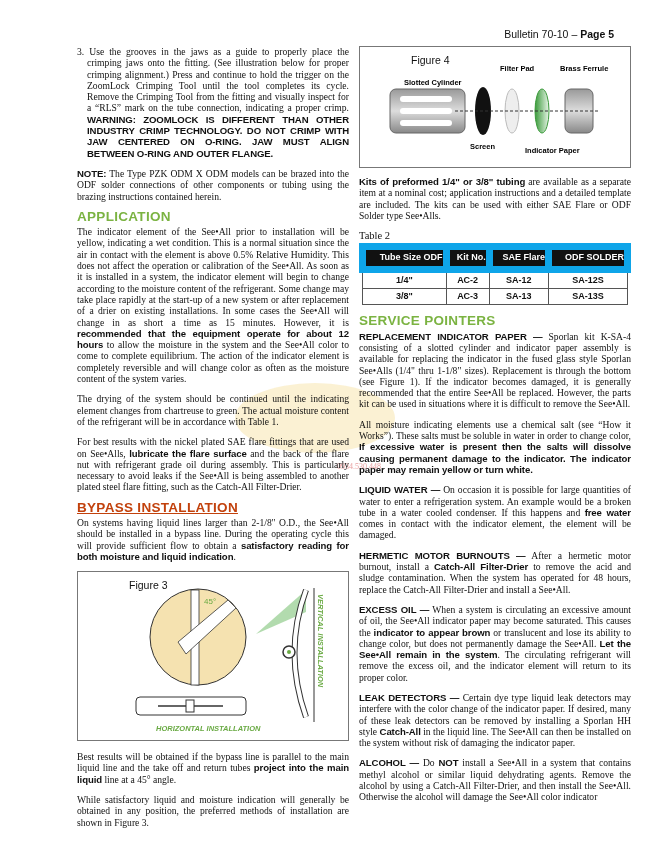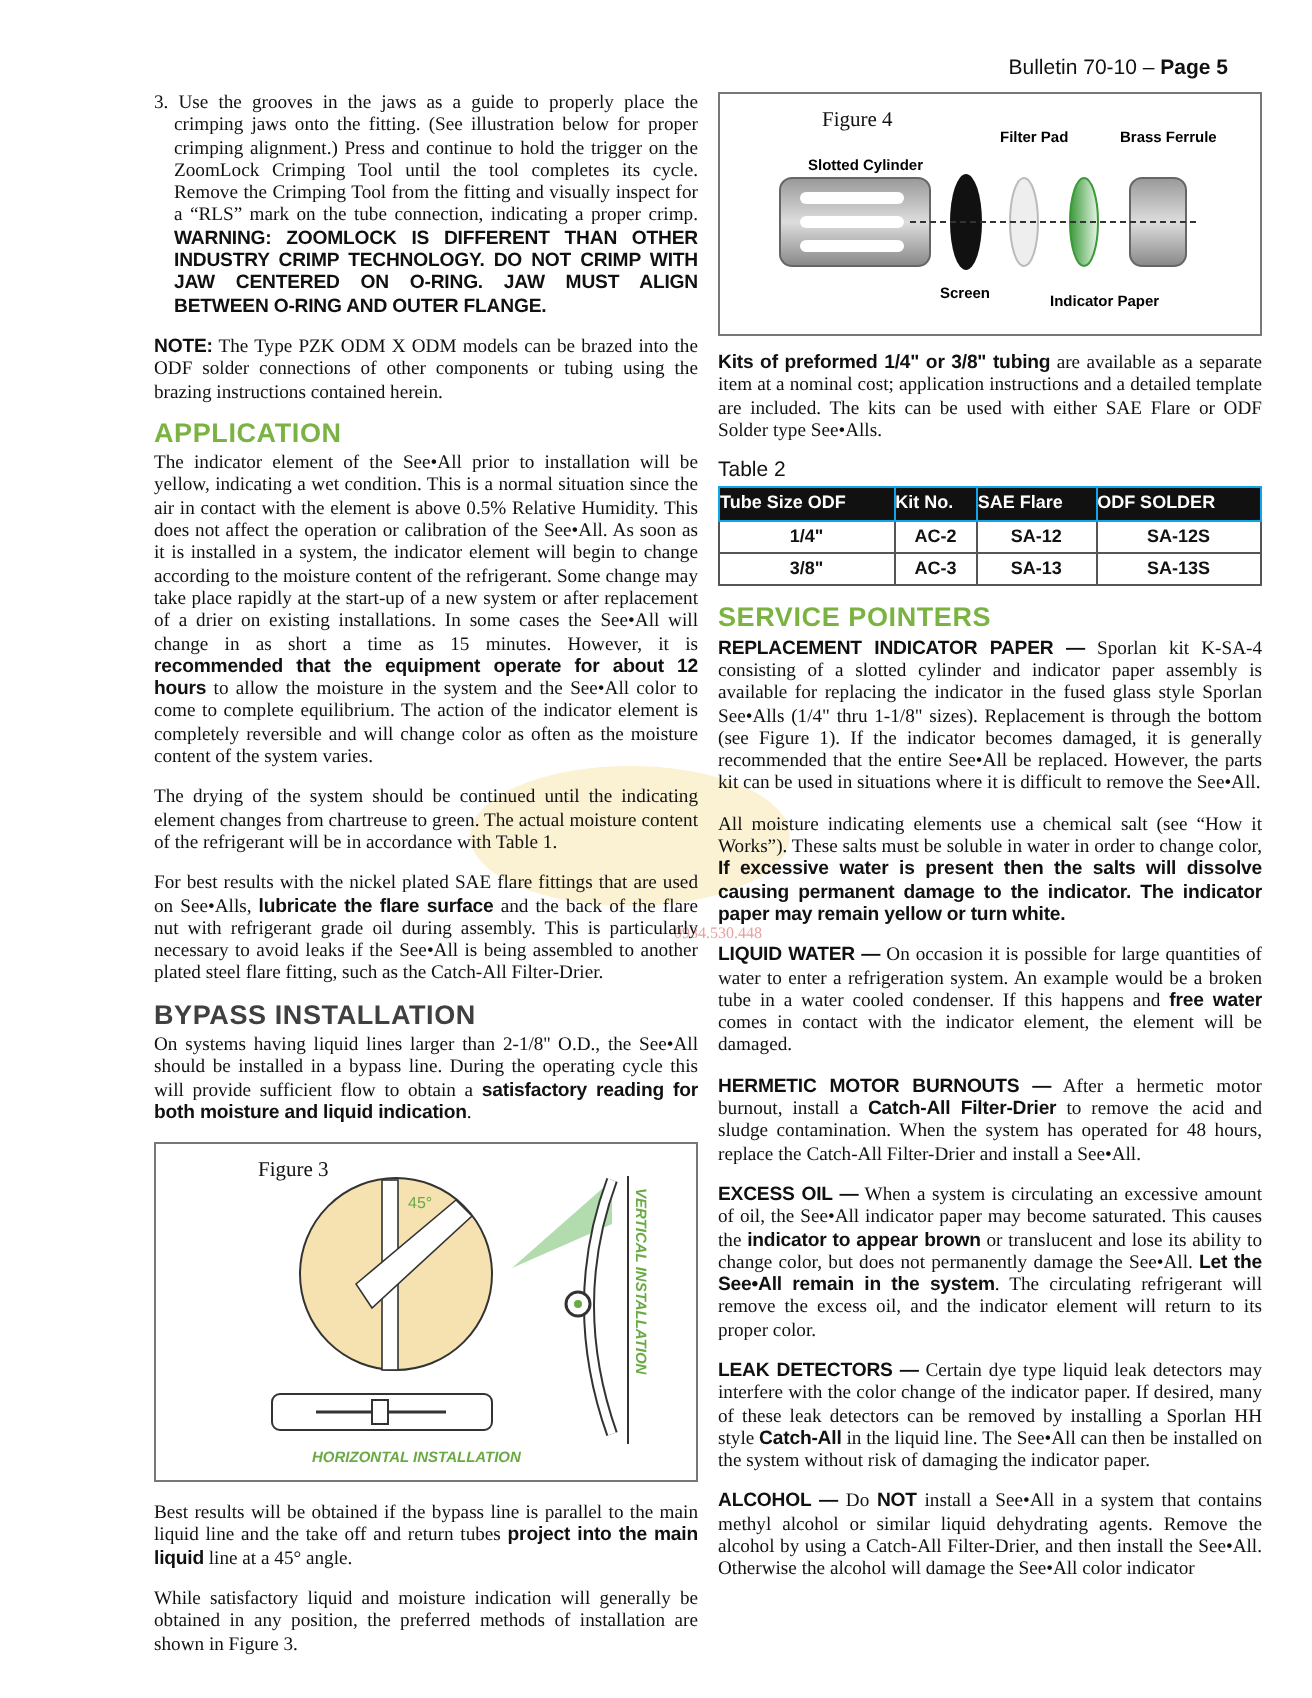--- a/index.html
+++ b/index.html
@@ -14,7 +14,7 @@
   h2{font-family:"Liberation Sans",sans-serif;font-weight:bold;color:#7bb342;font-size:13.5px;margin:4px 0 4px 0;letter-spacing:0.3px;}
   .indent{padding-left:10px;text-indent:-10px;}
   .fig{border:1px solid #777;position:relative;background:#fff;}
-  .figlabel{font-family:Liberation Serif, serif;font-size:10.5px;position:absolute;left:8px;top:8px;padding-left:43px;}
+  .figlabel{font-family:Liberation Sans, sans-serif;font-size:10.5px;position:absolute;left:8px;top:8px;padding-left:43px;}
   .tbl-title{font-family:Liberation Sans, sans-serif;font-size:10.5px;margin:6px 0 2px 0;}
   table{border-collapse:collapse;width:100%;font-family:"Liberation Sans",sans-serif;font-size:9px;font-weight:bold;}
   th{background:#111;color:#fff;border:1px solid #0ea5e9;padding:2px 0;text-align:left;}

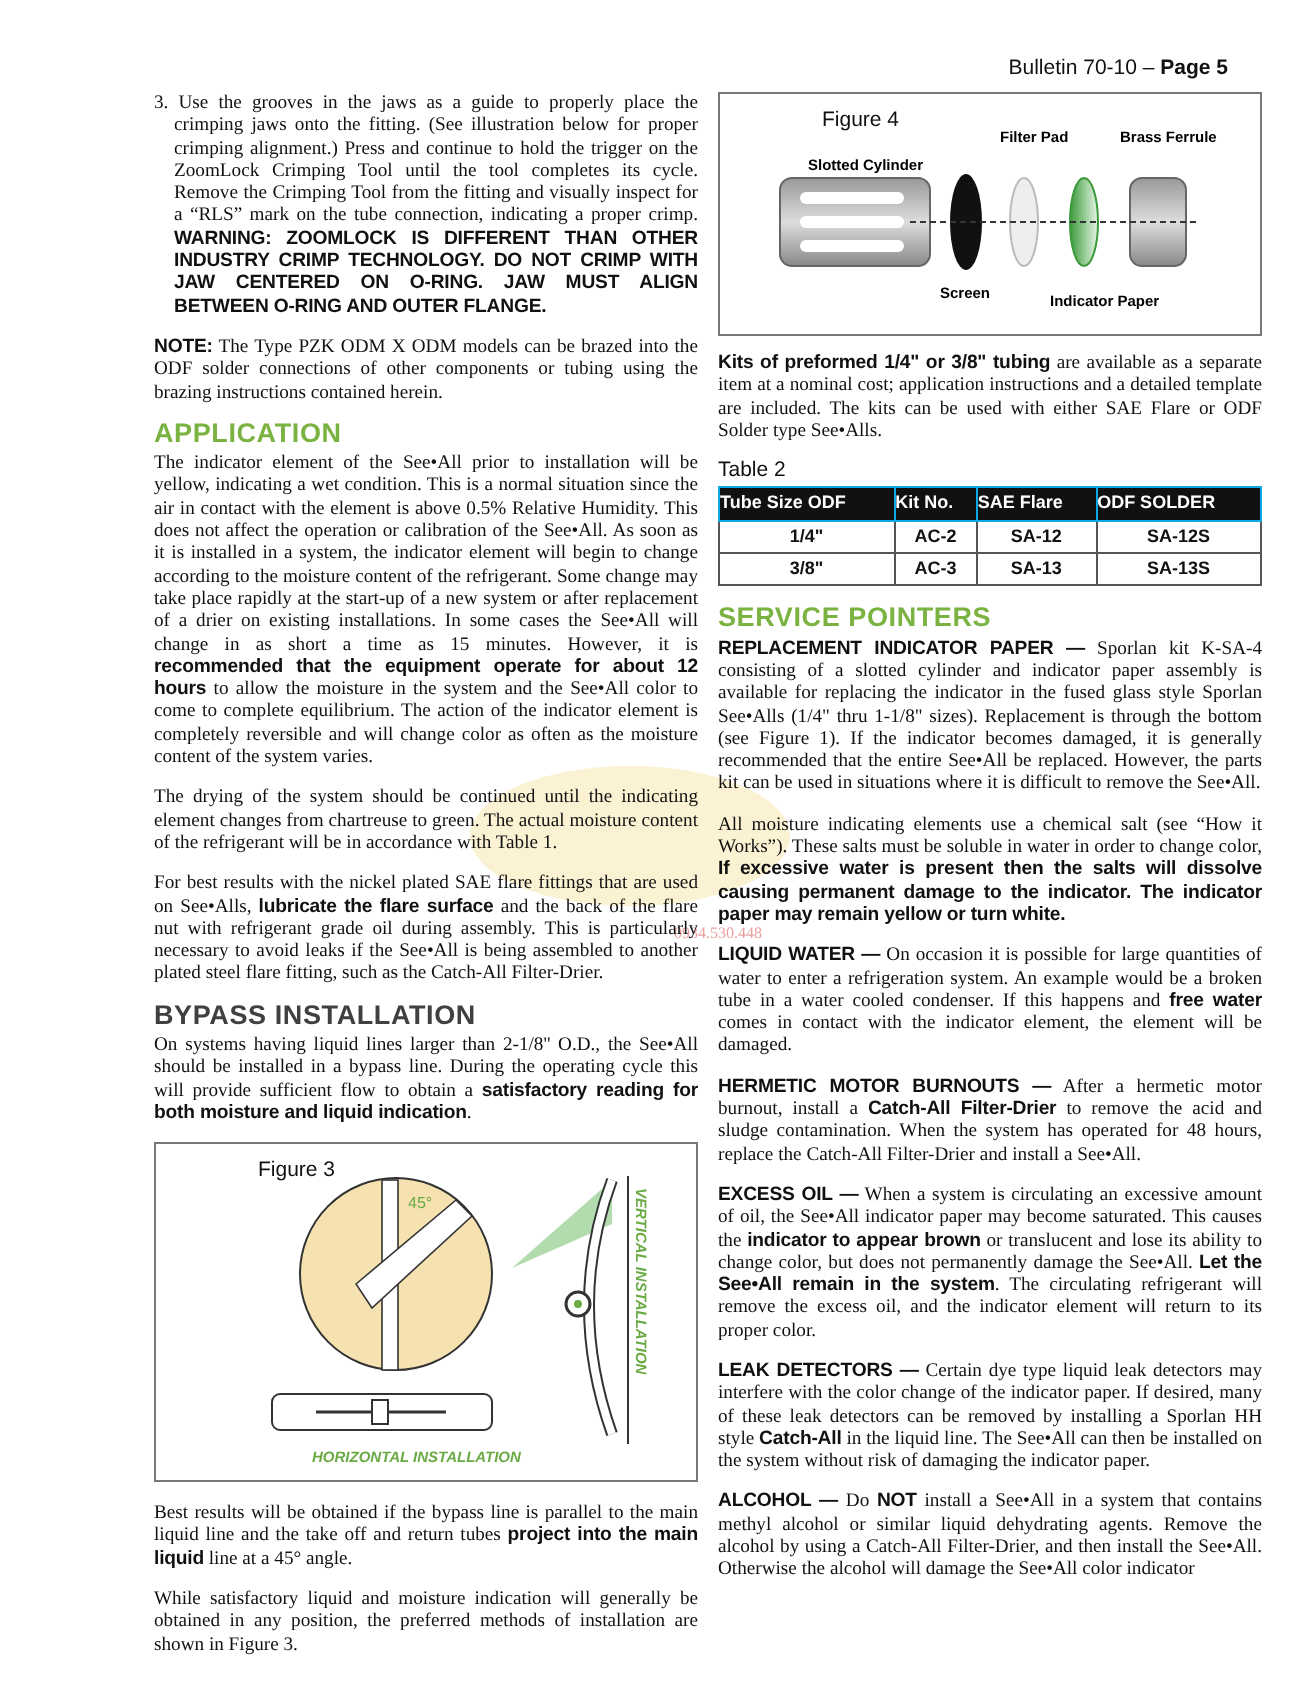--- a/index.html
+++ b/index.html
@@ -15,7 +15,7 @@
   .indent{padding-left:10px;text-indent:-10px;}
   .fig{border:1px solid #777;position:relative;background:#fff;}
   .figlabel{font-family:Liberation Sans, sans-serif;font-size:10.5px;position:absolute;left:8px;top:8px;padding-left:43px;}
-  .tbl-title{font-family:Liberation Sans, sans-serif;font-size:10.5px;margin:6px 0 2px 0;}
+  .tbl-title{font-family:Liberation Serif, serif;font-size:10.5px;margin:6px 0 2px 0;}
   table{border-collapse:collapse;width:100%;font-family:"Liberation Sans",sans-serif;font-size:9px;font-weight:bold;}
   th{background:#111;color:#fff;border:1px solid #0ea5e9;padding:2px 0;text-align:left;}
   td{border:1px solid #555;padding:2px 0;text-align:center;}

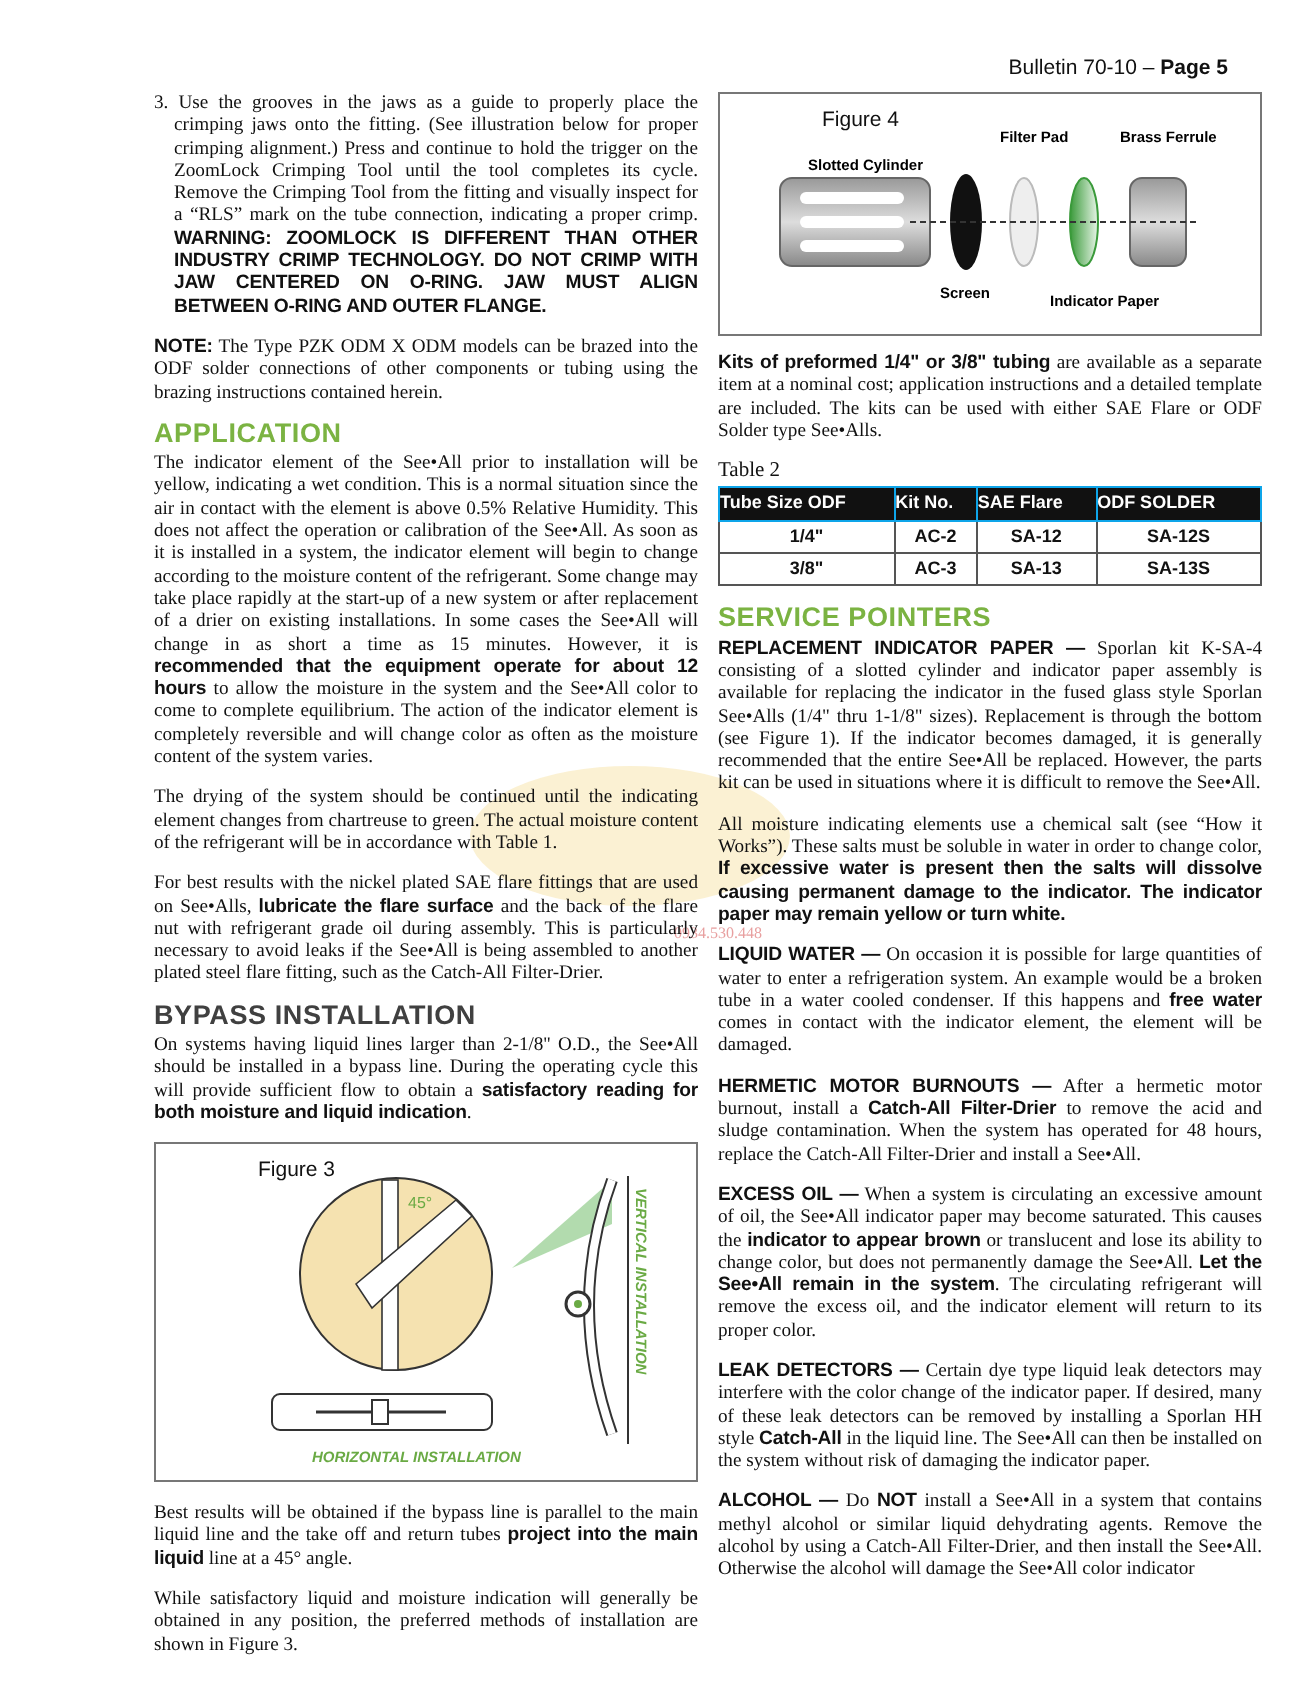--- a/index.html
+++ b/index.html
@@ -17,7 +17,7 @@
   .figlabel{font-family:Liberation Sans, sans-serif;font-size:10.5px;position:absolute;left:8px;top:8px;padding-left:43px;}
   .tbl-title{font-family:Liberation Serif, serif;font-size:10.5px;margin:6px 0 2px 0;}
   table{border-collapse:collapse;width:100%;font-family:"Liberation Sans",sans-serif;font-size:9px;font-weight:bold;}
-  th{background:#111;color:#fff;border:1px solid #0ea5e9;padding:2px 0;text-align:left;}
+  th{background:#111;color:#fff;border:7px solid #0ea5e9;padding:2px 0;text-align:right;}
   td{border:1px solid #555;padding:2px 0;text-align:center;}
   .wm{position:absolute;left:235px;top:383px;width:160px;height:70px;border-radius:50%;background:rgba(240,200,80,0.25);pointer-events:none;}
   .wmtext{position:absolute;left:305px;top:462px;font-size:8px;color:#e8a0a0;font-family:"Liberation Serif",serif;padding-left:32px;}

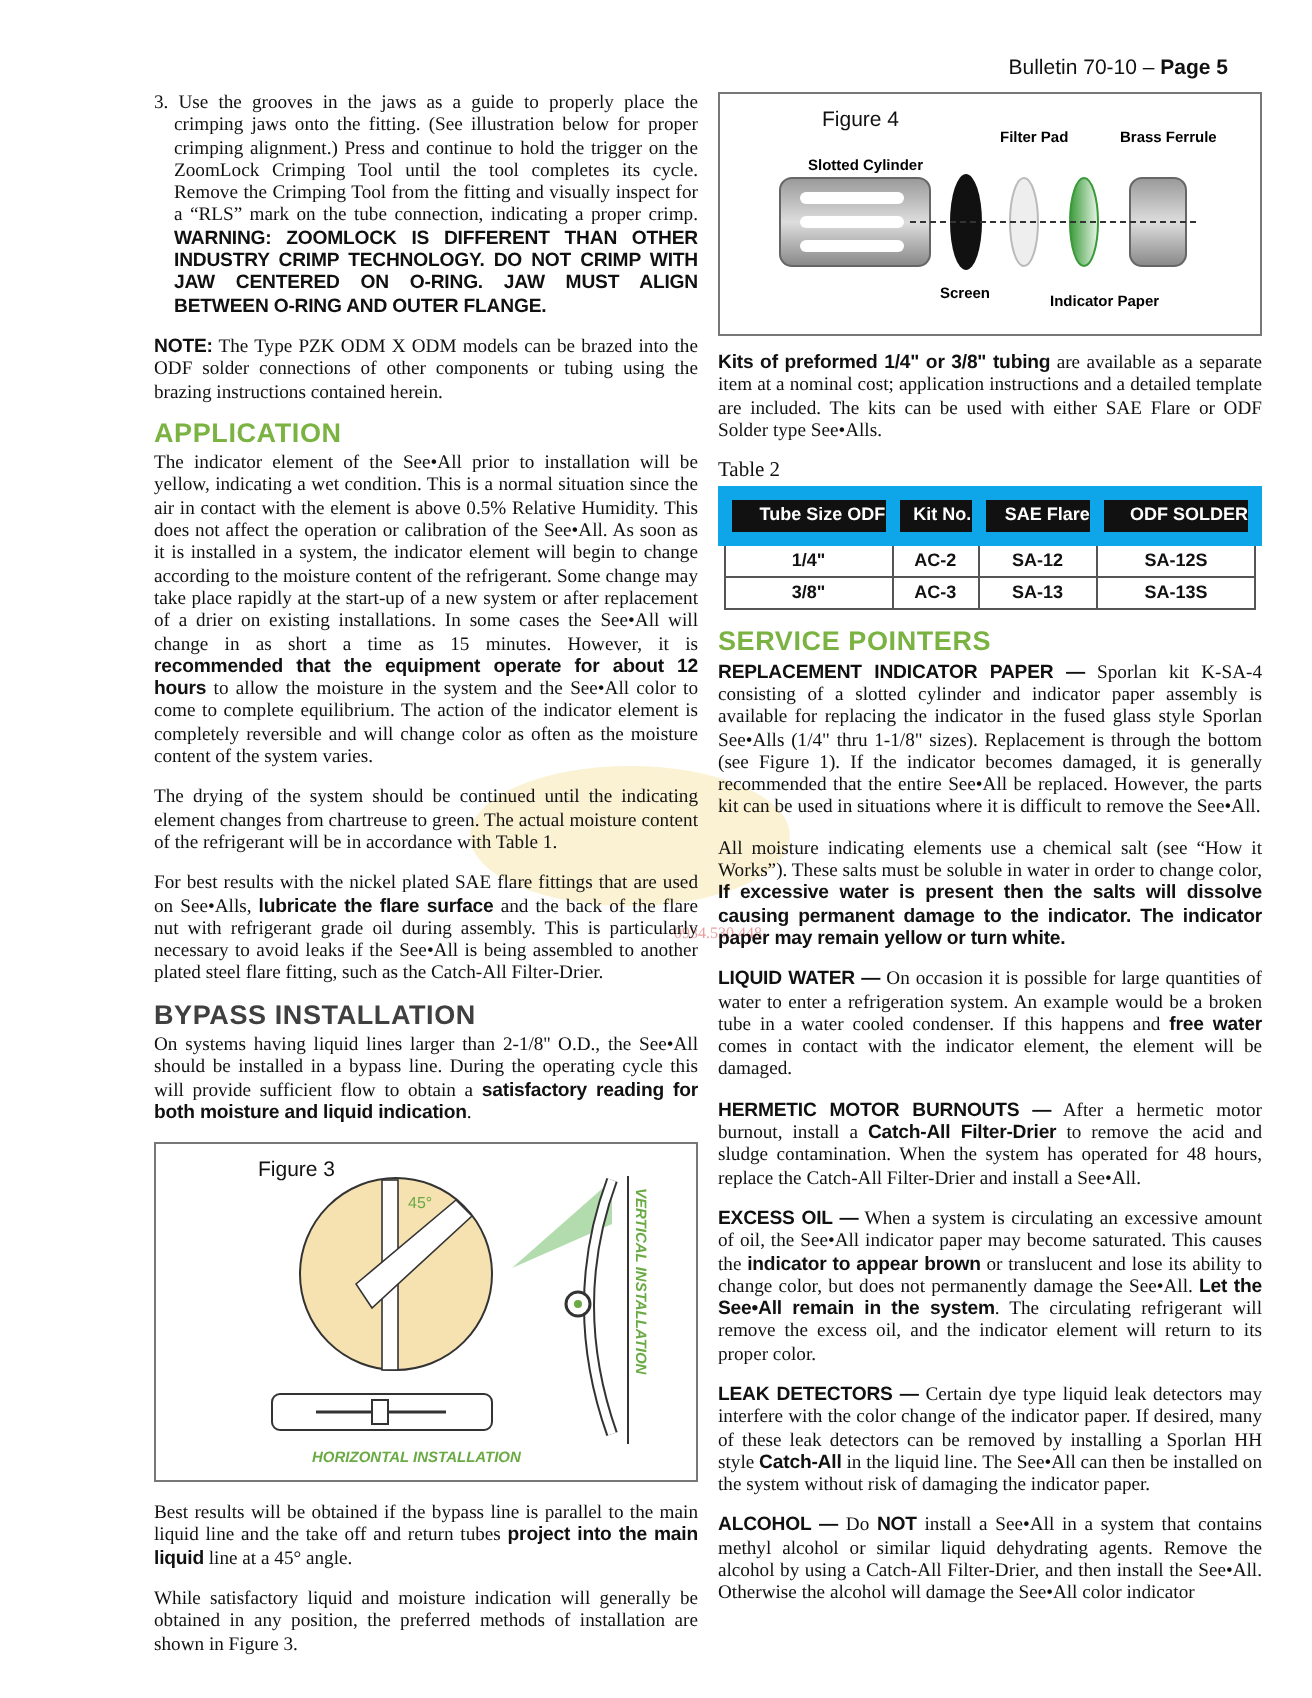--- a/index.html
+++ b/index.html
@@ -39,7 +39,7 @@
   <p>The drying of the system should be continued until the indicating element changes from chartreuse to green. The actual moisture content of the refrigerant will be in accordance with Table 1.</p>
   <p><span>For best results with the nickel plated SAE flare fittings that are used on See•Alls, </span><span class="sans">lubricate the flare surface</span><span> and the back of the flare nut with refrigerant grade oil during assembly. This is particularly necessary to avoid leaks if the See•All is being assembled to another plated steel flare fitting, such as the Catch-All Filter-Drier.</span></p>
 
-  <h2 style="color: #404040;">BYPASS INSTALLATION</h2>
+  <h2 style="color: #c2410c; text-decoration: underline;">BYPASS INSTALLATION</h2>
   <p><span>On systems having liquid lines larger than 2-1/8'' O.D., the See•All should be installed in a bypass line. During the operating cycle this will provide sufficient flow to obtain a </span><span class="sans">satisfactory reading for both moisture and liquid indication</span><span>.</span></p>
 
   <div class="fig" style="height:168px;margin:6px 0 10px 0;">

